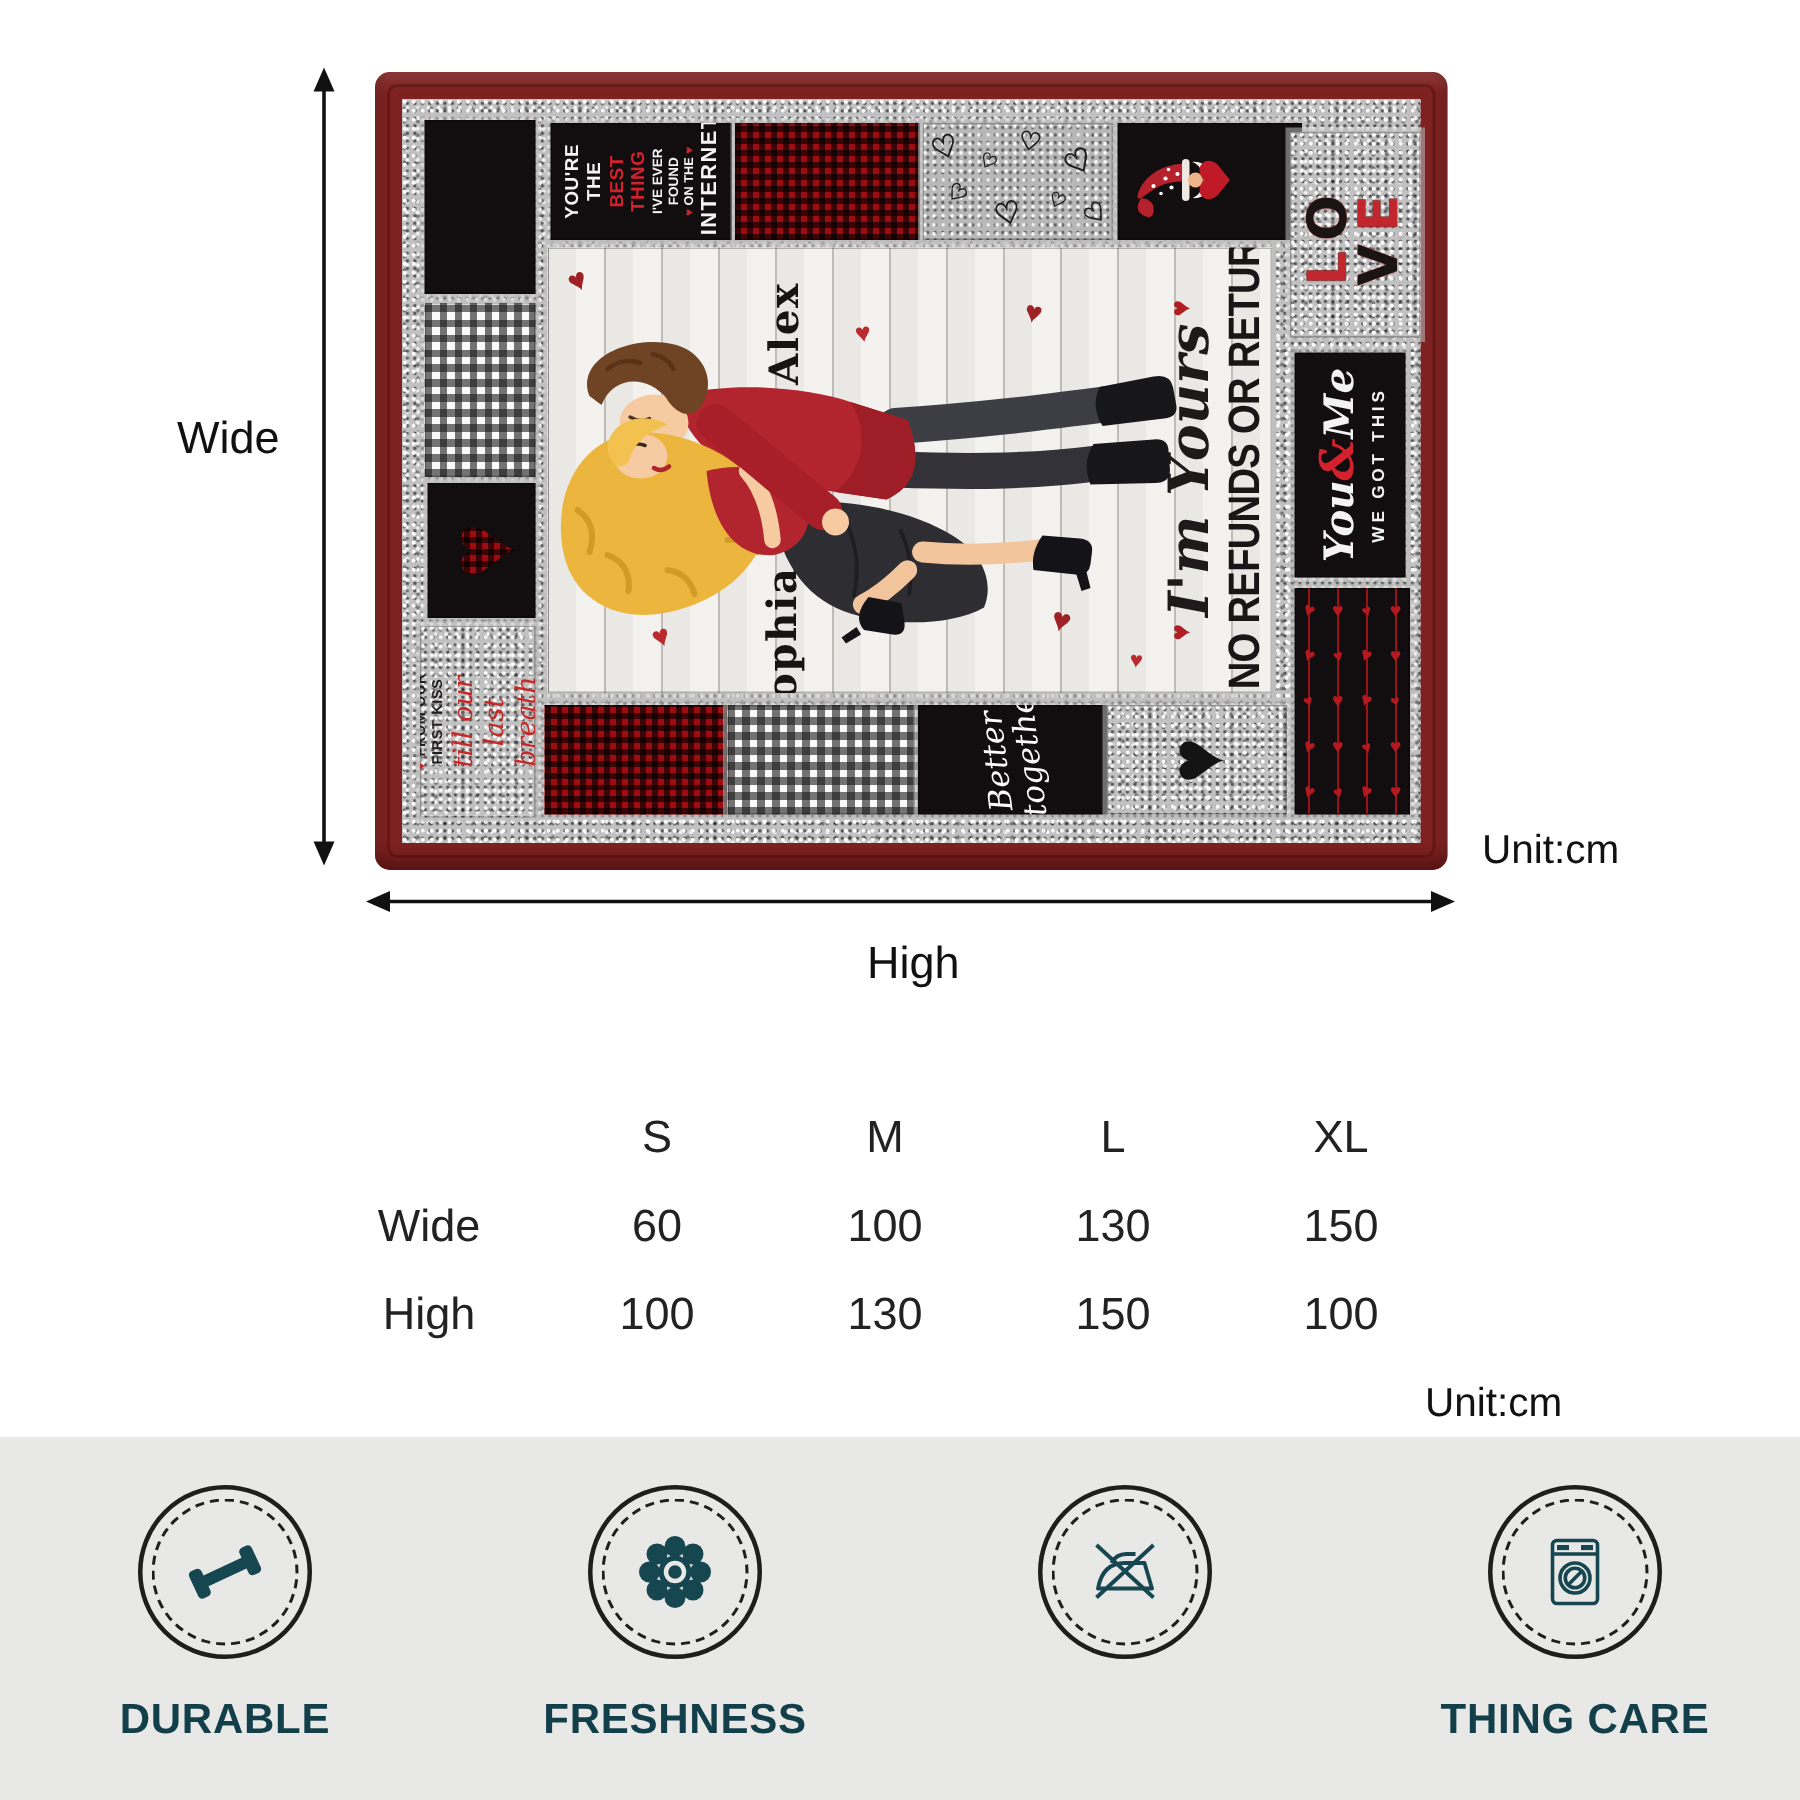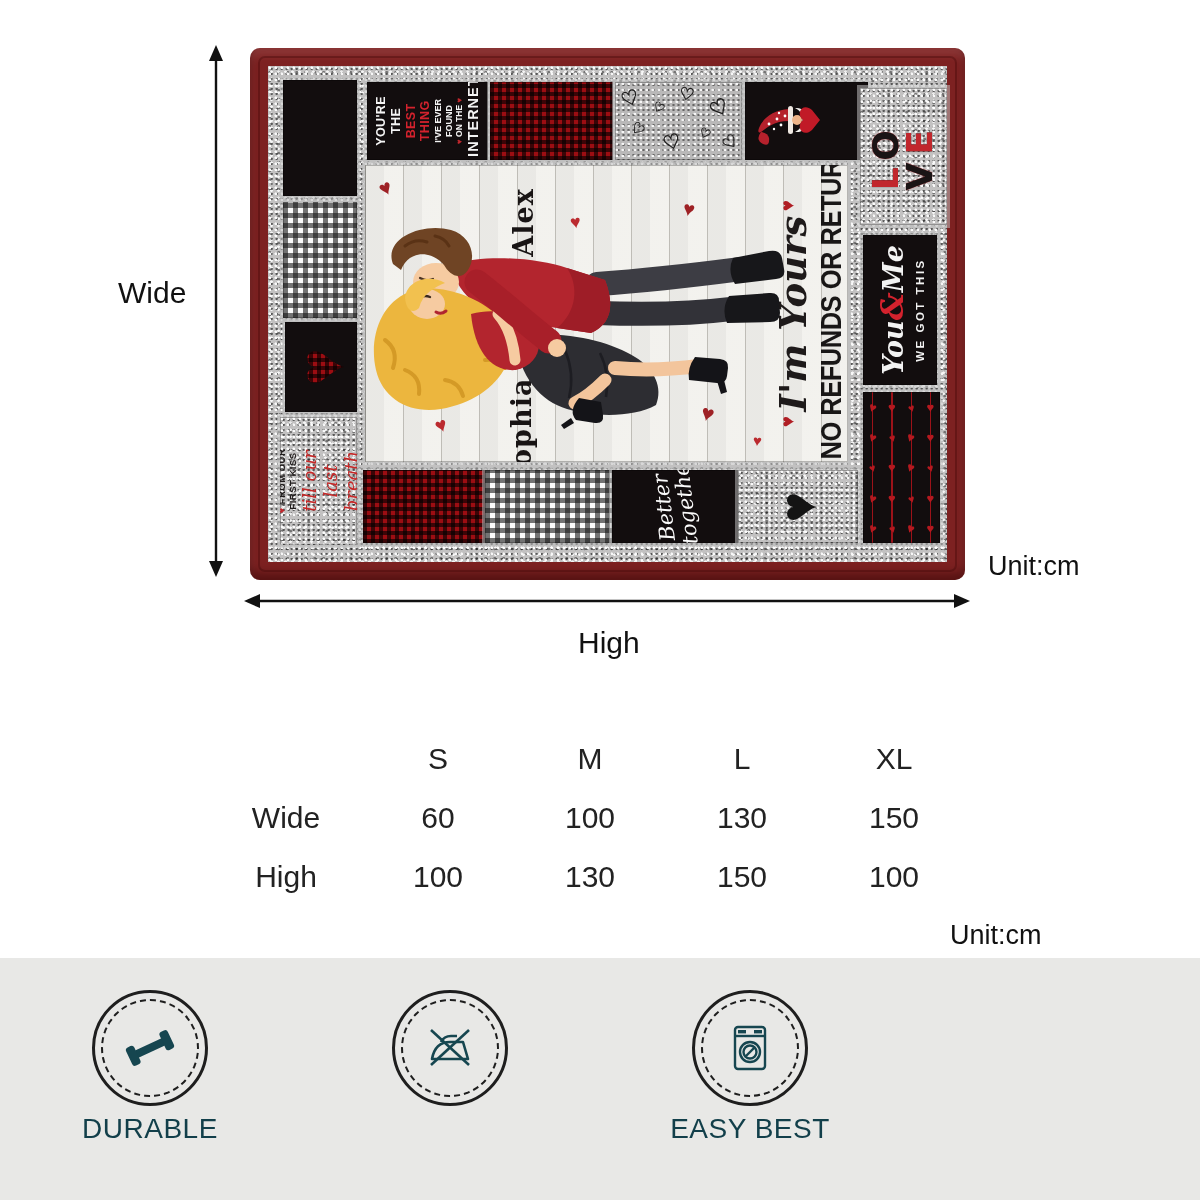--- a/index.html
+++ b/index.html
@@ -99,7 +99,7 @@
   .fcircle{width:110px;height:110px;border:3px solid #1e1e1e;border-radius:50%;position:relative;
         display:flex;align-items:center;justify-content:center;}
   .fcircle::before{content:"";position:absolute;inset:6px;border:2px dashed #1e1e1e;border-radius:50%;}
-  .flabel{margin-top:7px;font-size:28px;font-weight:normal;color:#123f4a;letter-spacing:.5px;}
+  .flabel{margin-top:24px;font-size:28px;font-weight:bold;color:#123f4a;letter-spacing:.5px;}
   .ficon{width:54px;height:54px;}
 </style>
 </head>

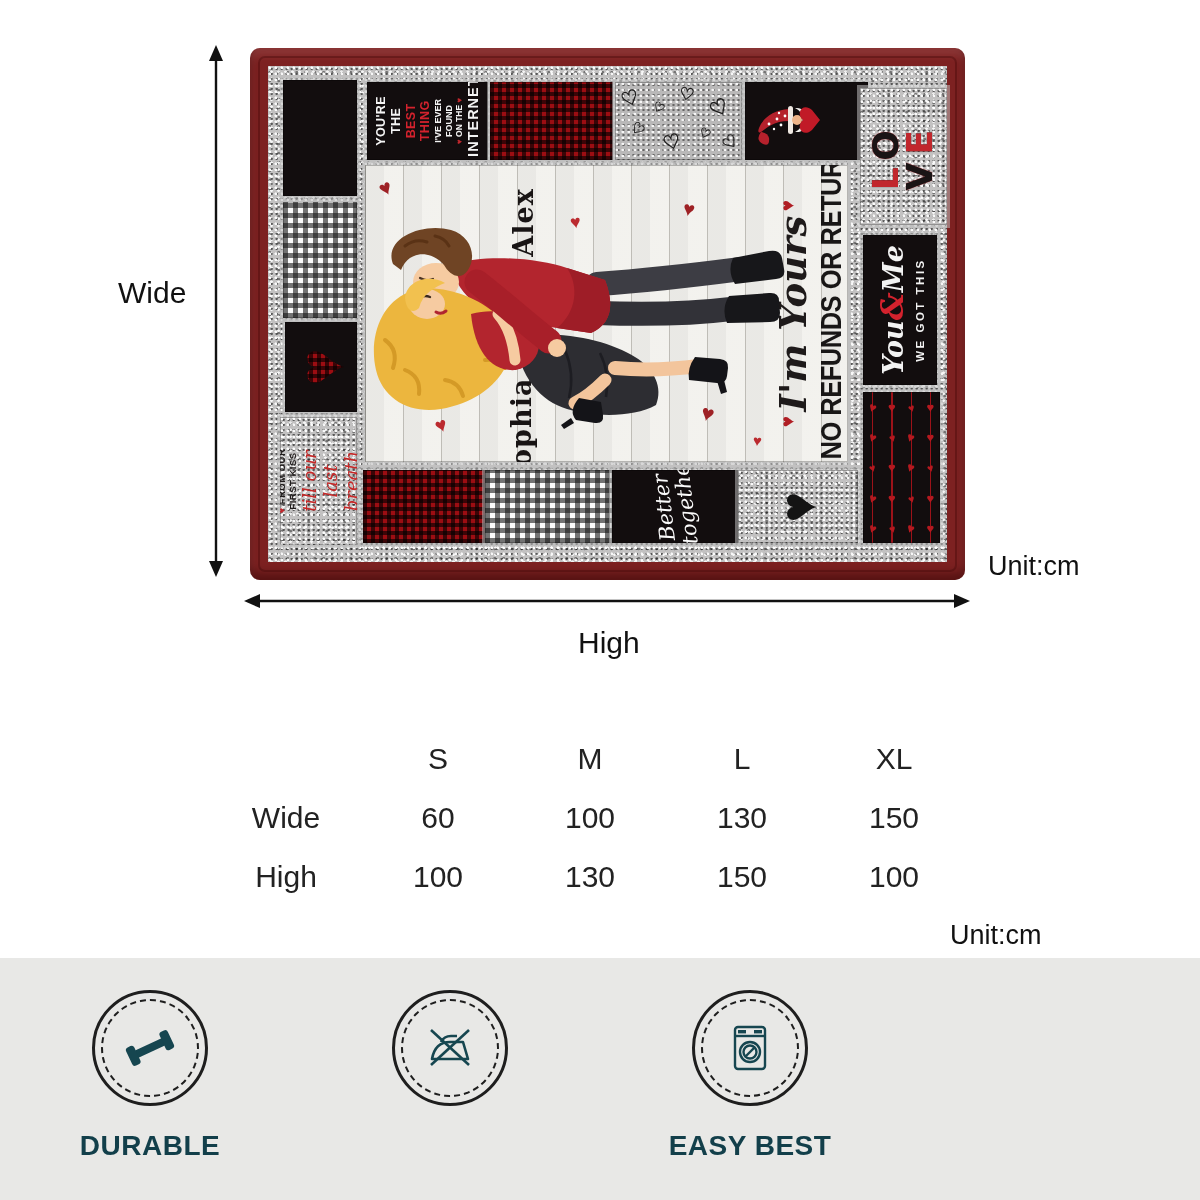--- a/index.html
+++ b/index.html
@@ -367,6 +367,25 @@
       <div class="flabel">DURABLE</div>
     </div>
 
+    <div class="feature">
+      <div class="fcircle">
+        <svg class="ficon" viewBox="0 0 54 54">
+          <g fill="#164650">
+            <circle cx="27" cy="10" r="7"></circle>
+              <circle cx="27" cy="44" r="7"></circle>
+            <circle cx="10" cy="27" r="7"></circle>
+              <circle cx="44" cy="27" r="7"></circle>
+            <circle cx="15" cy="15" r="7"></circle>
+              <circle cx="39" cy="15" r="7"></circle>
+            <circle cx="15" cy="39" r="7"></circle>
+              <circle cx="39" cy="39" r="7"></circle>
+            <circle cx="27" cy="27" r="11"></circle>
+          </g>
+          <circle cx="27" cy="27" r="6" fill="none" stroke="#e8e8e6" stroke-width="3"></circle>
+        </svg>
+      </div>
+      <div class="flabel">FRESHNESS</div>
+    </div>
 
     <div class="feature">
       <div class="fcircle">

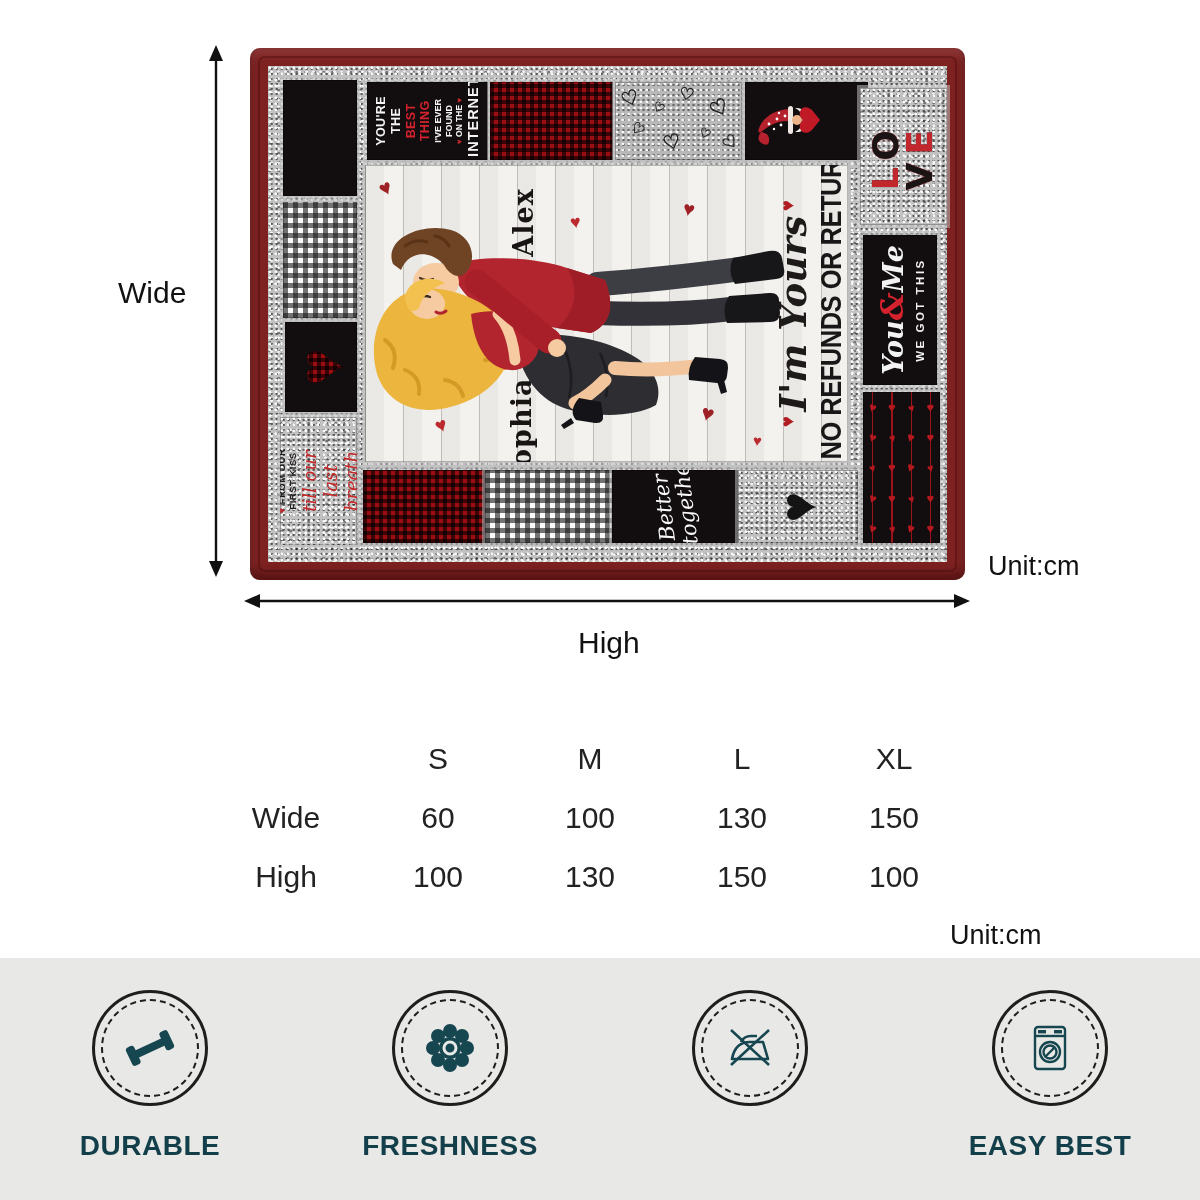--- a/index.html
+++ b/index.html
@@ -416,7 +416,7 @@
           </g>
         </svg>
       </div>
-      <div class="flabel">EASY BEST</div>
+      <div class="flabel">THING CARE</div>
     </div>
 
   </footer>

